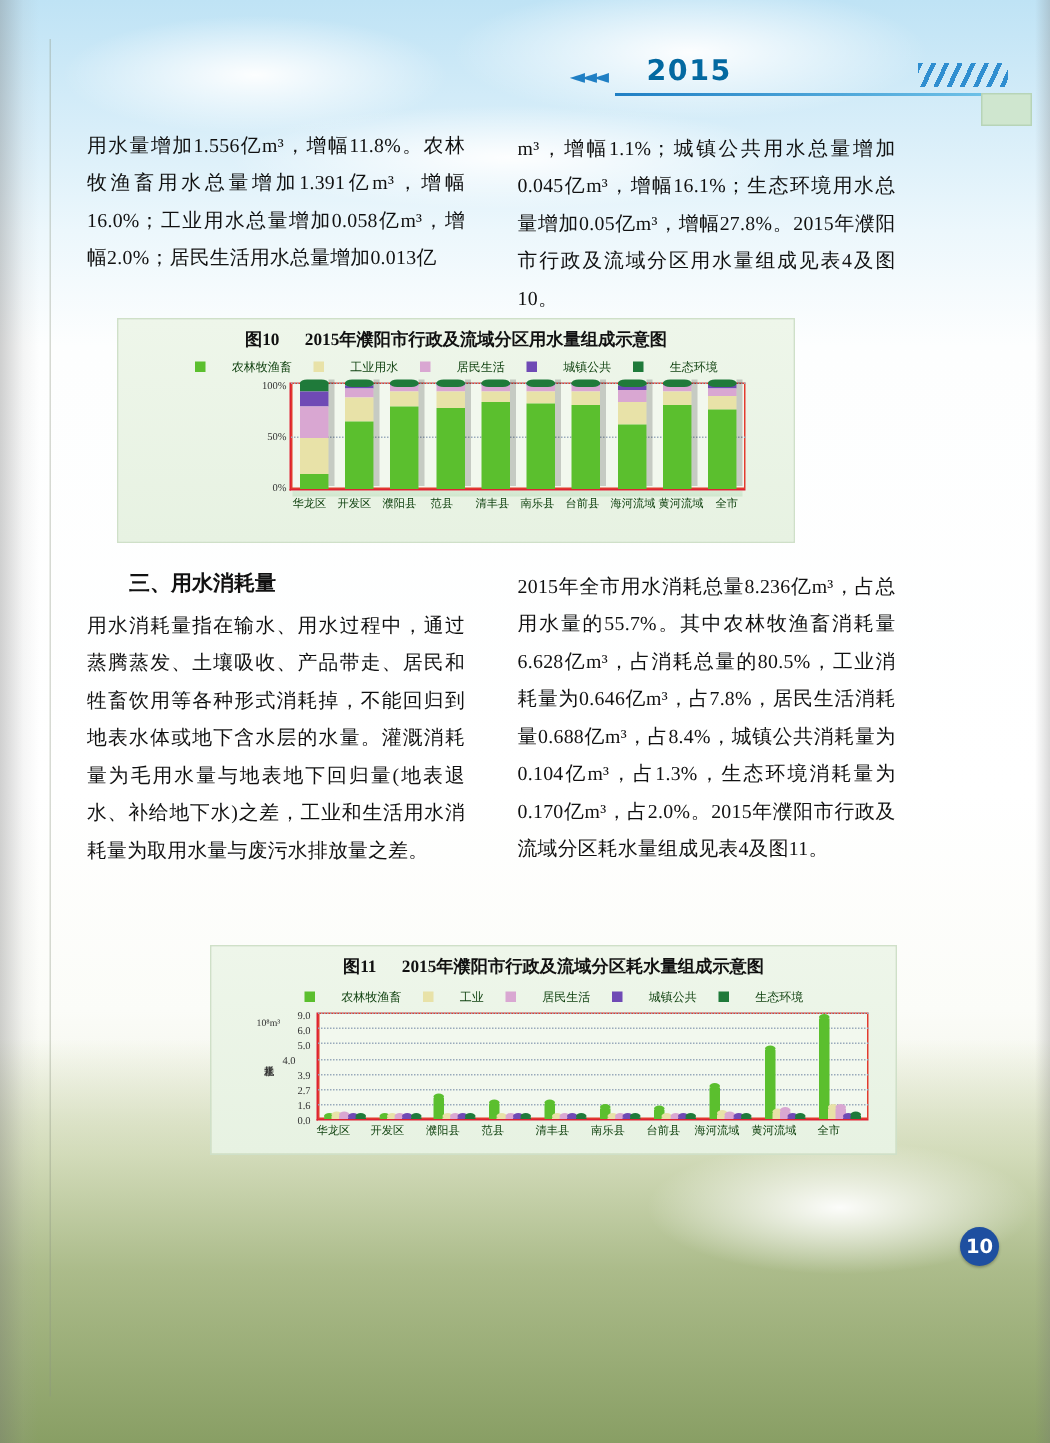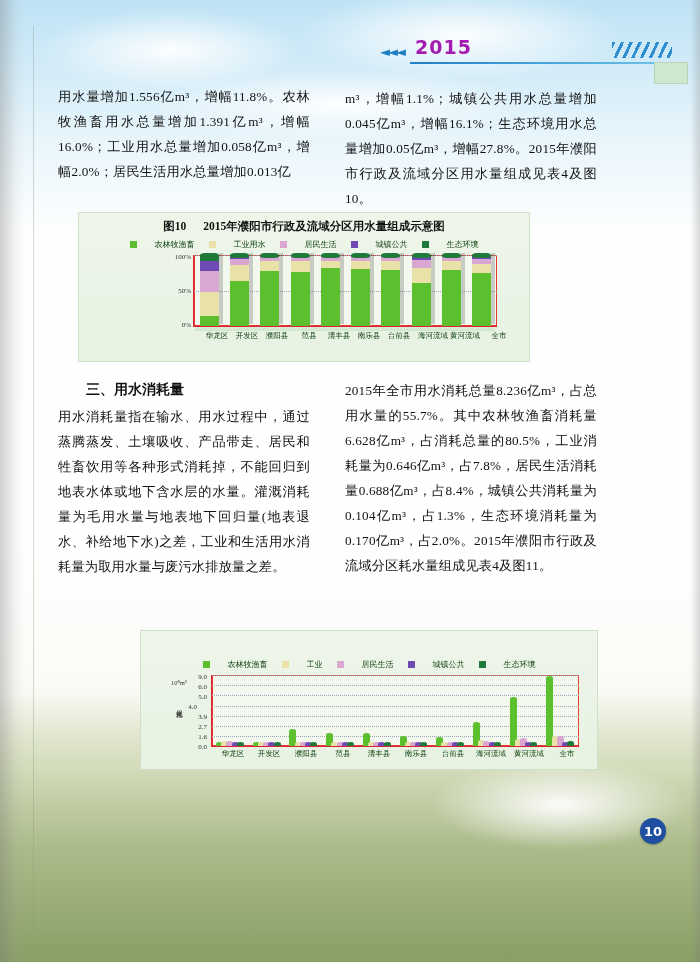--- a/index.html
+++ b/index.html
@@ -50,9 +50,9 @@
     font-family:"DejaVu Sans", sans-serif;
   }
   #header .year {
-    position:absolute; left:35px; top:0px;
+    position:absolute; left:51px; top:0px;
     font-family:"DejaVu Sans", sans-serif;
-    font-weight:bold; font-size:19px; color:#a21caf;
+    font-weight:bold; font-size:19px; color:#0369a1;
     letter-spacing:1px;
     text-shadow:0 0 1px rgba(255,255,255,0.9);
   }

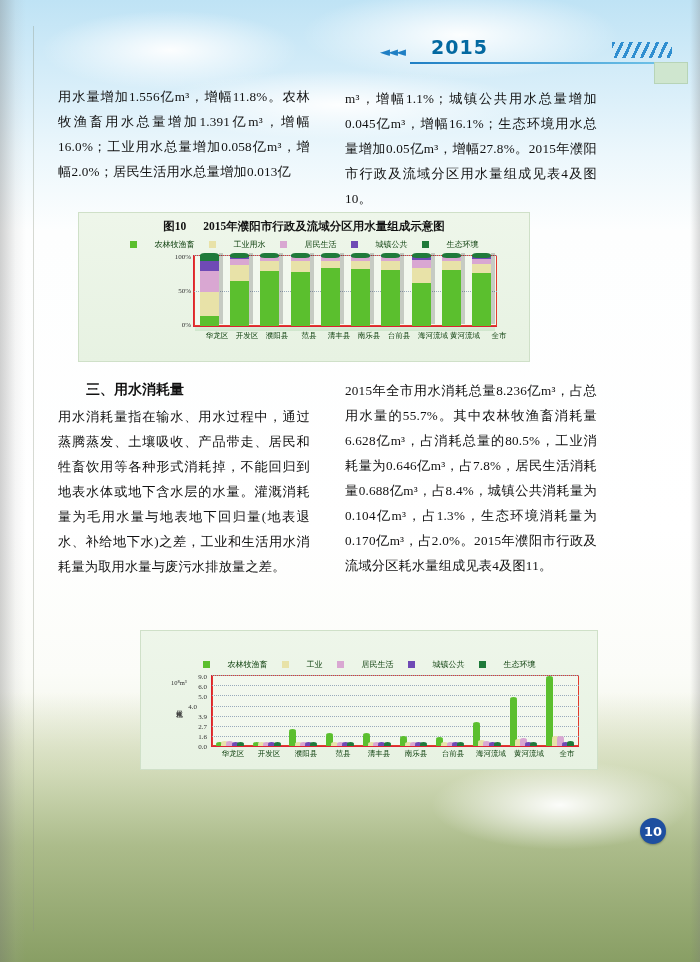--- a/index.html
+++ b/index.html
@@ -127,7 +127,7 @@
     width:24px;
   }
   .xlab {
-    position:absolute; font-size:7.5px; color:#0a3d0a; text-align:center;
+    position:absolute; font-size:7.5px; color:#0a3d0a; text-align:left;
     width:44px;
   }
   .grid {

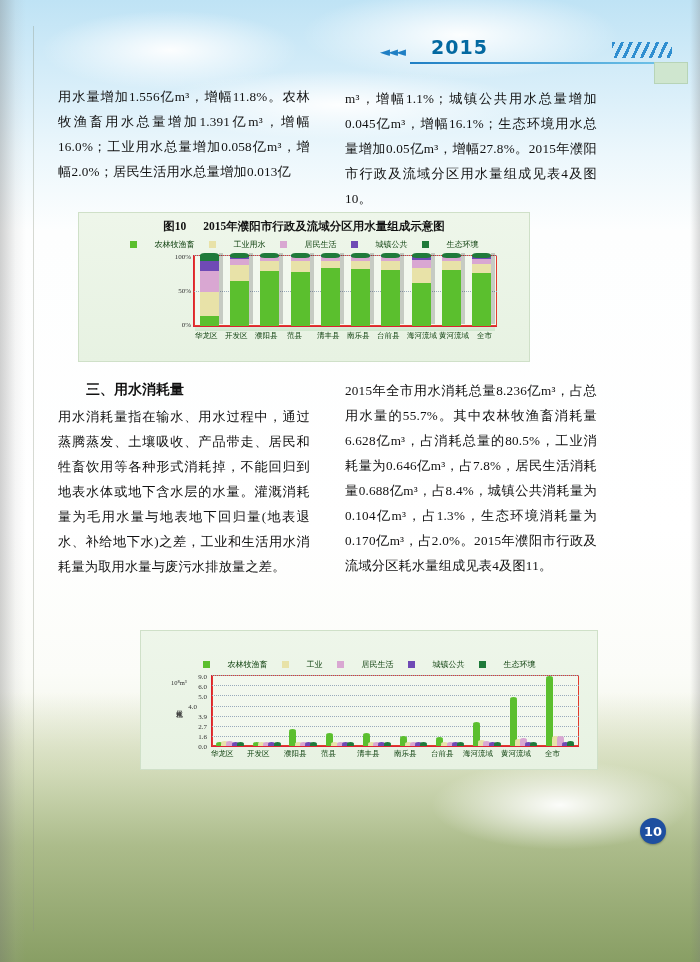--- a/index.html
+++ b/index.html
@@ -341,6 +341,10 @@
 </div>
 
 <div class="figure" id="fig11">
+  <div class="fig-cap">
+    <span class="num">图11</span>
+    <span>2015年濮阳市行政及流域分区耗水量组成示意图</span>
+  </div>
   <div class="legend" style="top:28px;">
     <span class="it">
         <span class="sw" style="background:#5bbf2e"></span>

